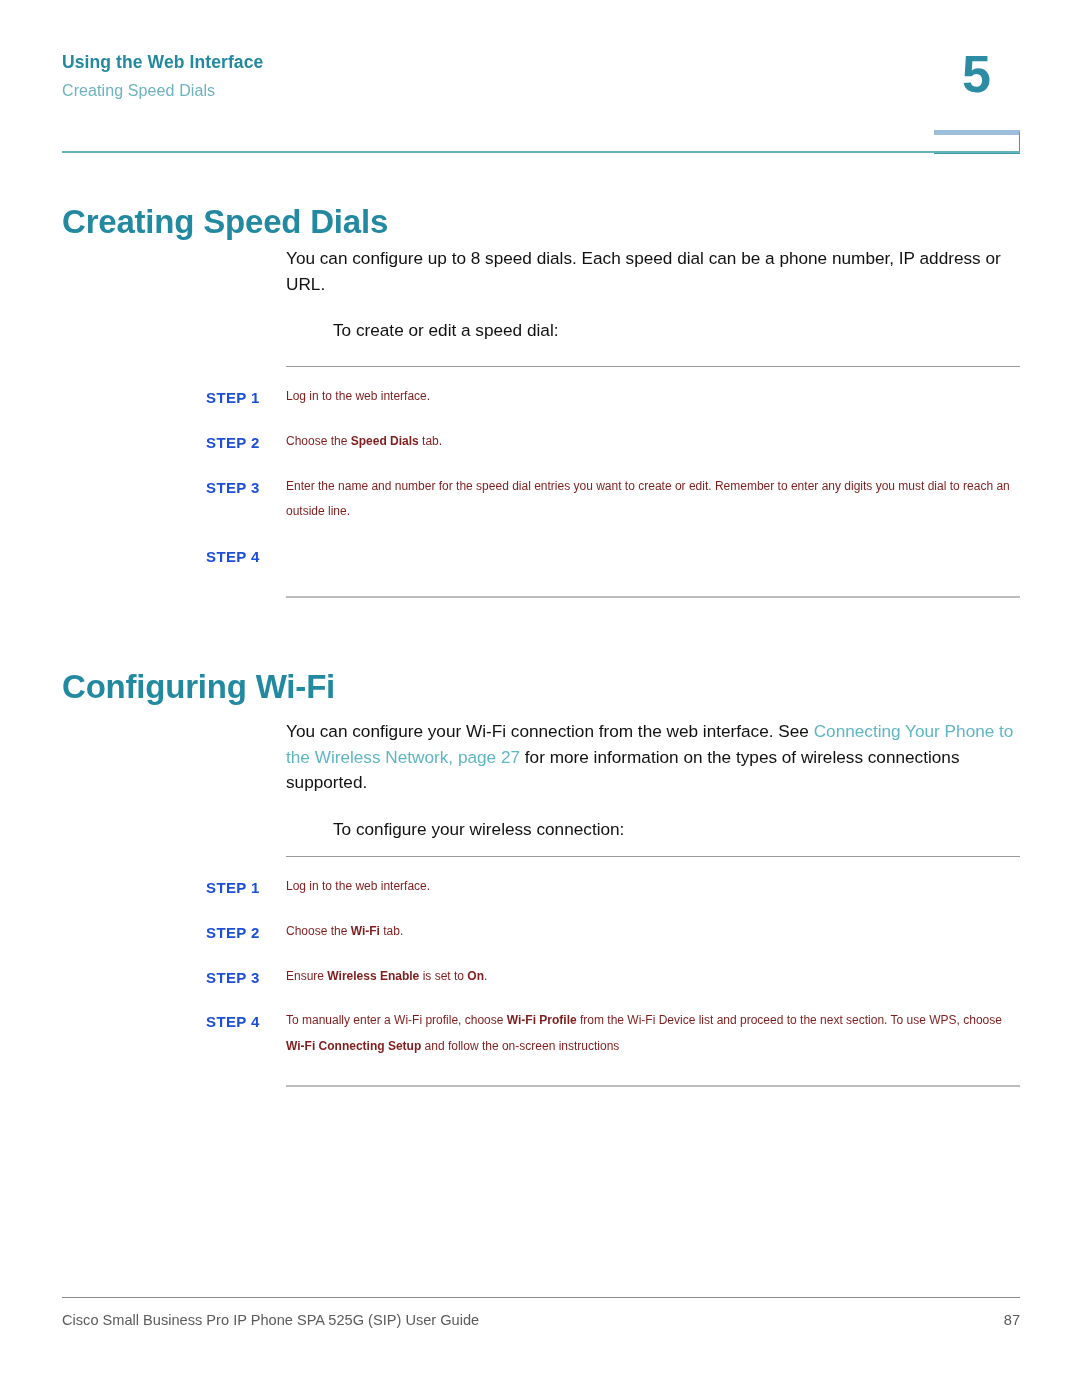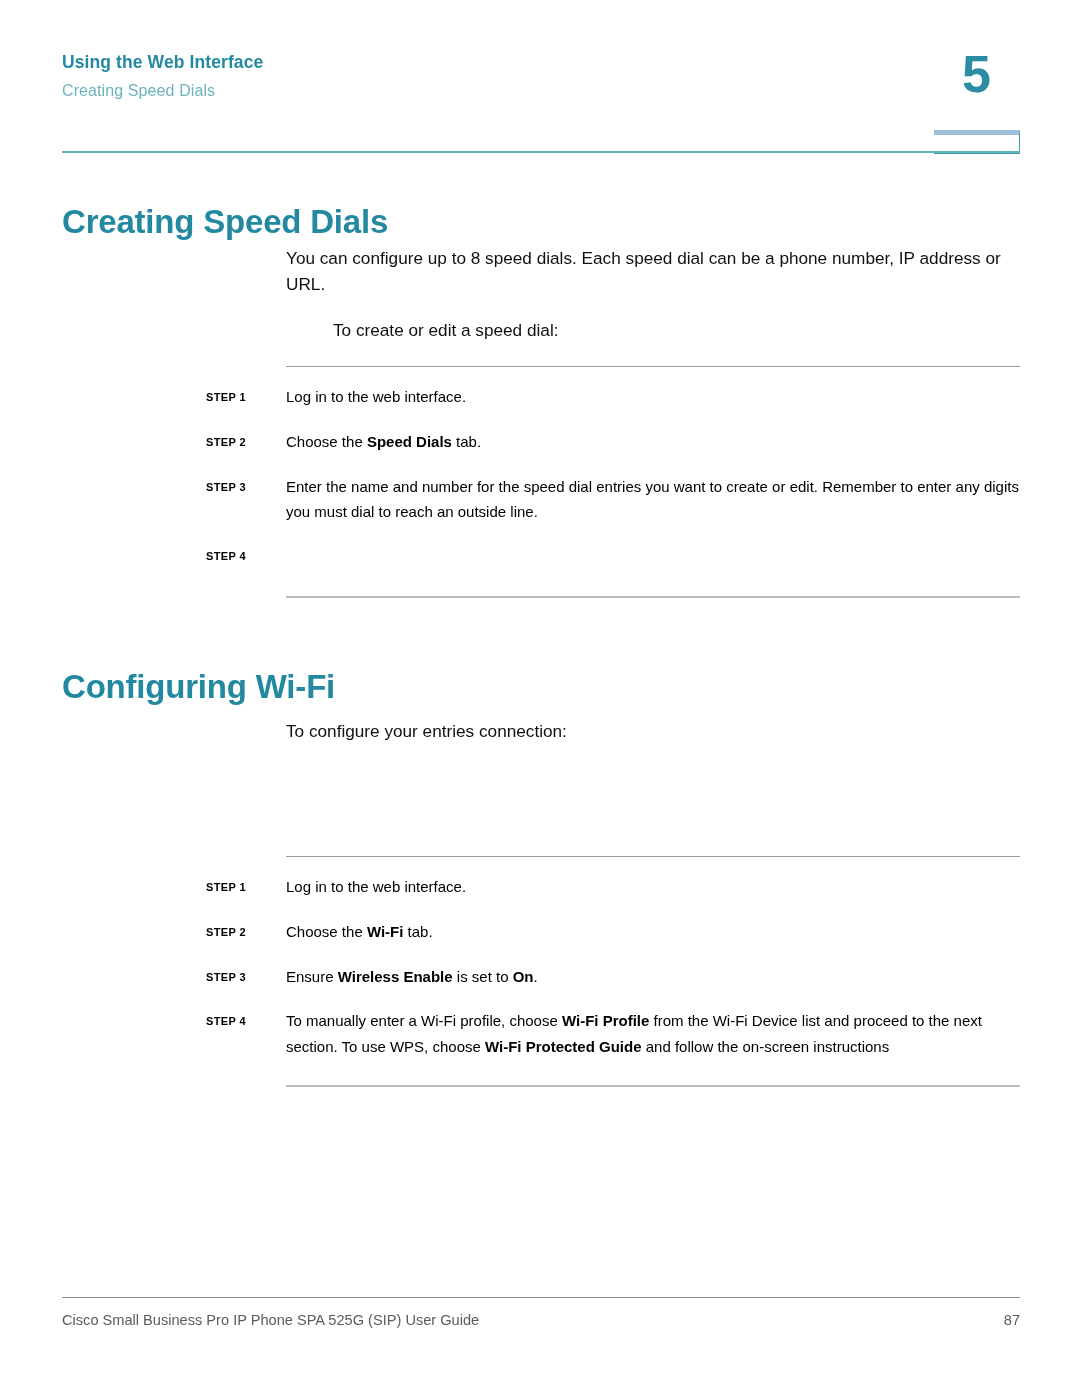--- a/index.html
+++ b/index.html
@@ -145,9 +145,9 @@
 
   .step-label {
     flex: 0 0 80px;
-    font-size: 11px;
-    font-weight: bold;
-    color: #000000;
+    font-size: 15px;
+    font-weight: bold;
+    color: #1d4ed8;
     letter-spacing: 0.4px;
     line-height: 25.6px;
     padding-top: 1px;

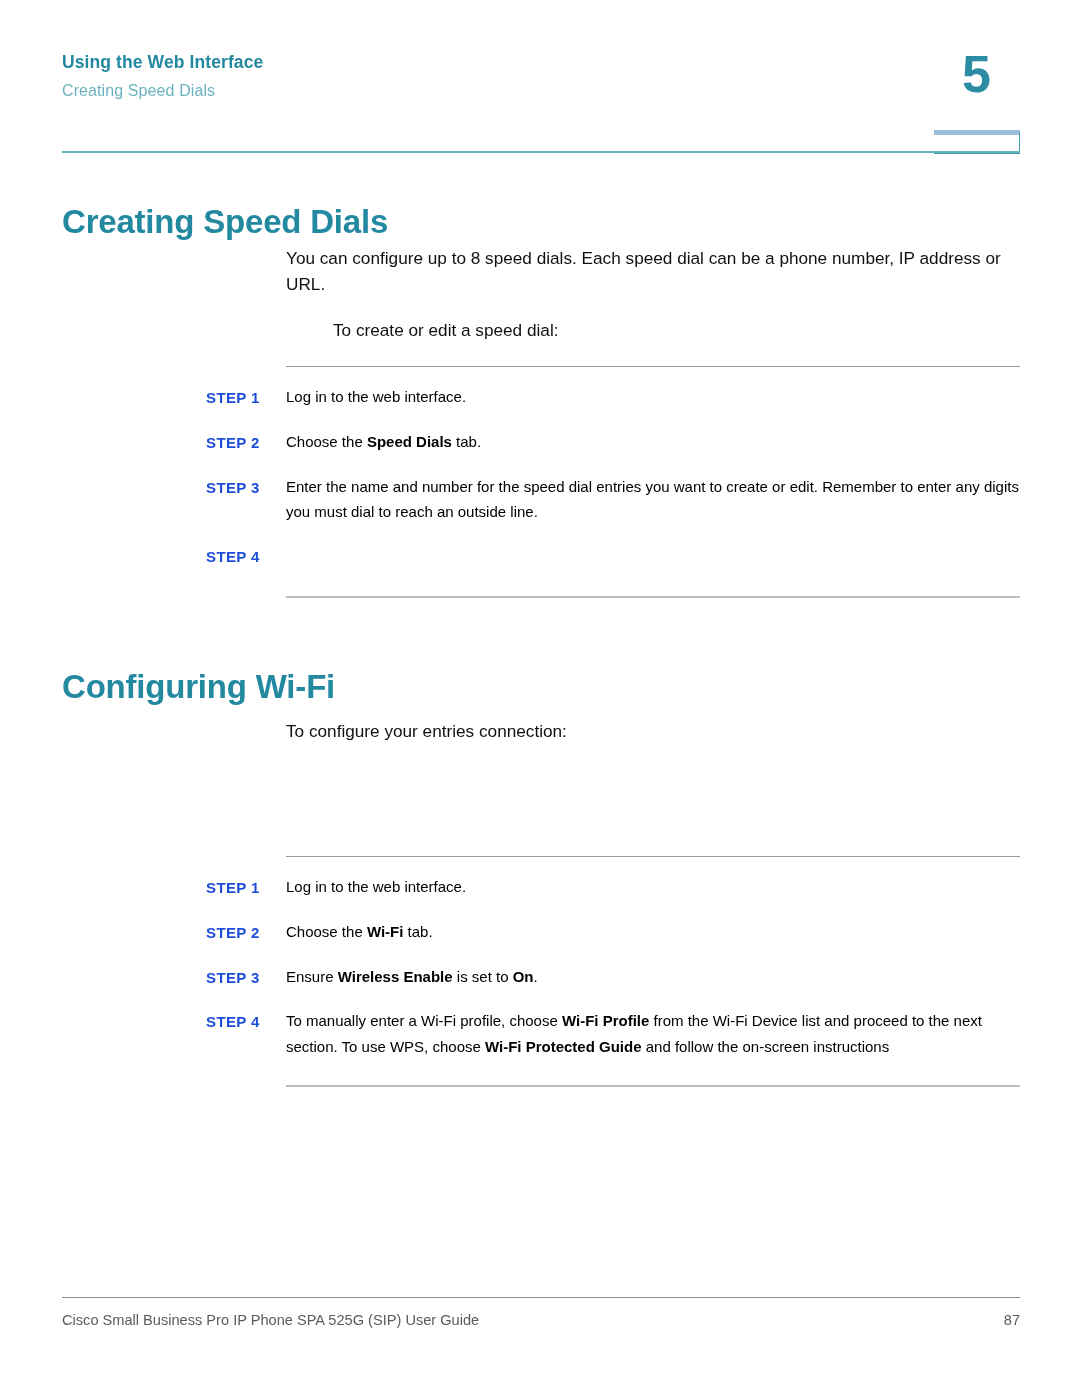--- a/index.html
+++ b/index.html
@@ -155,9 +155,9 @@
   }
   .step-text {
     flex: 1 1 auto;
-    font-size: 15px;
+    font-size: 12px;
     line-height: 25.6px;
-    color: #000000;
+    color: #7f1d1d;
   }
   .step-text b { font-weight: bold; }
 

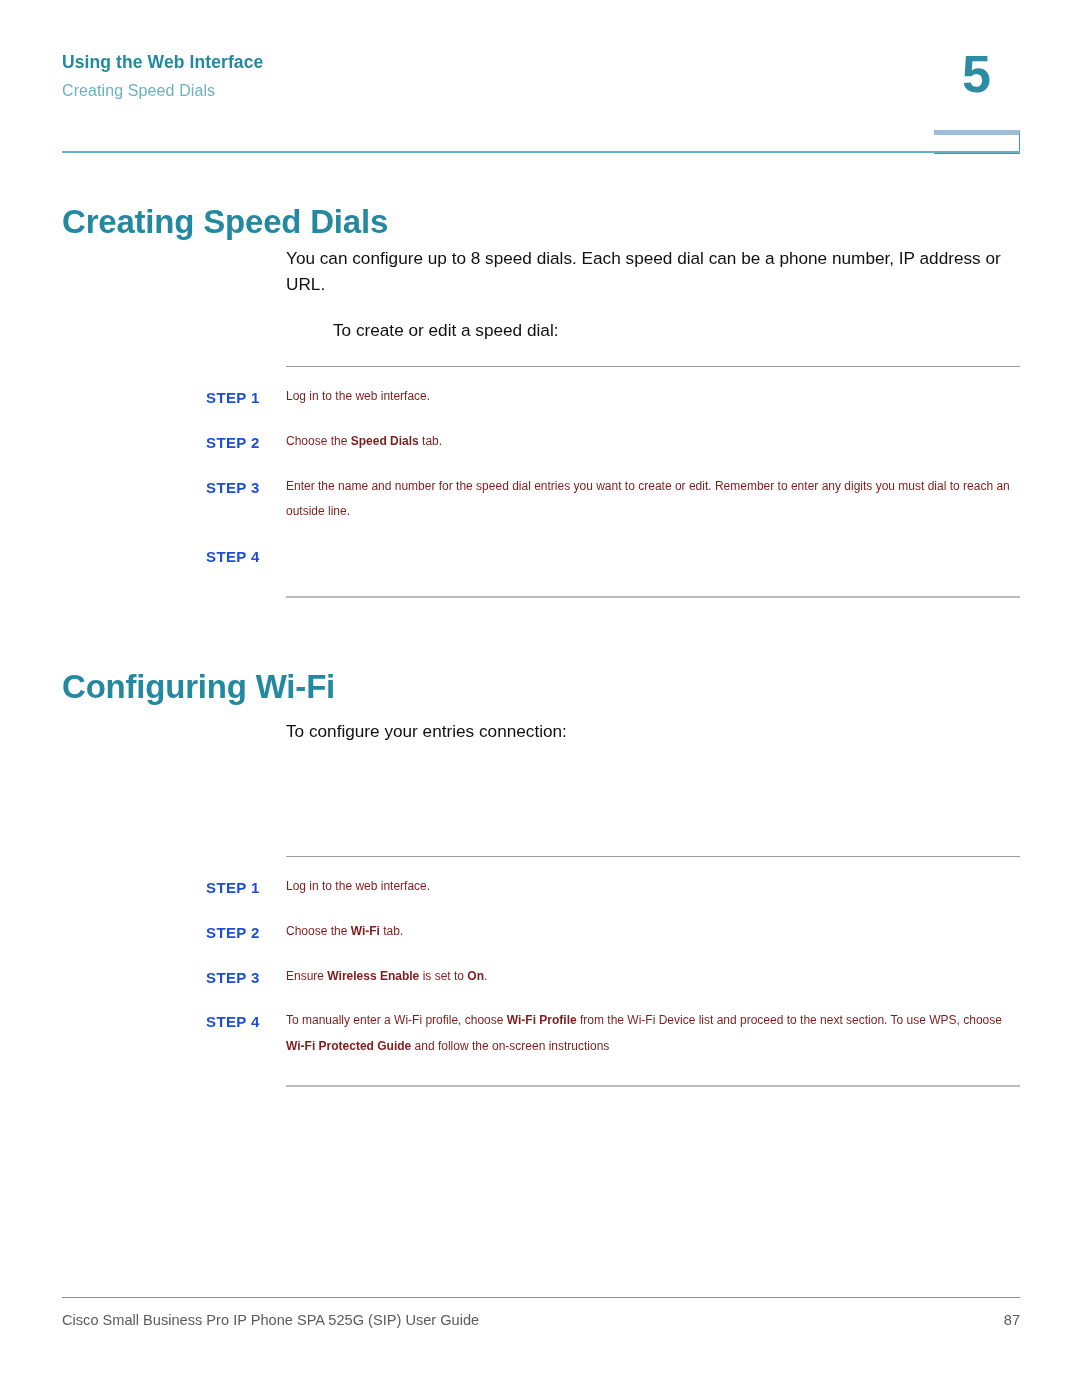--- a/index.html
+++ b/index.html
@@ -233,6 +233,7 @@
   <h1 class="h1 second">Configuring Wi-Fi</h1>
 
   <div class="body-block b2">
+    <p><span>You can configure your Wi-Fi connection from the web interface. See </span><span class="xref">Connecting Your Phone to the Wireless Network, page 27</span><span> for more information on the types of wireless connections supported.</span></p>
     <p>To configure your entries connection:</p>
   </div>
 

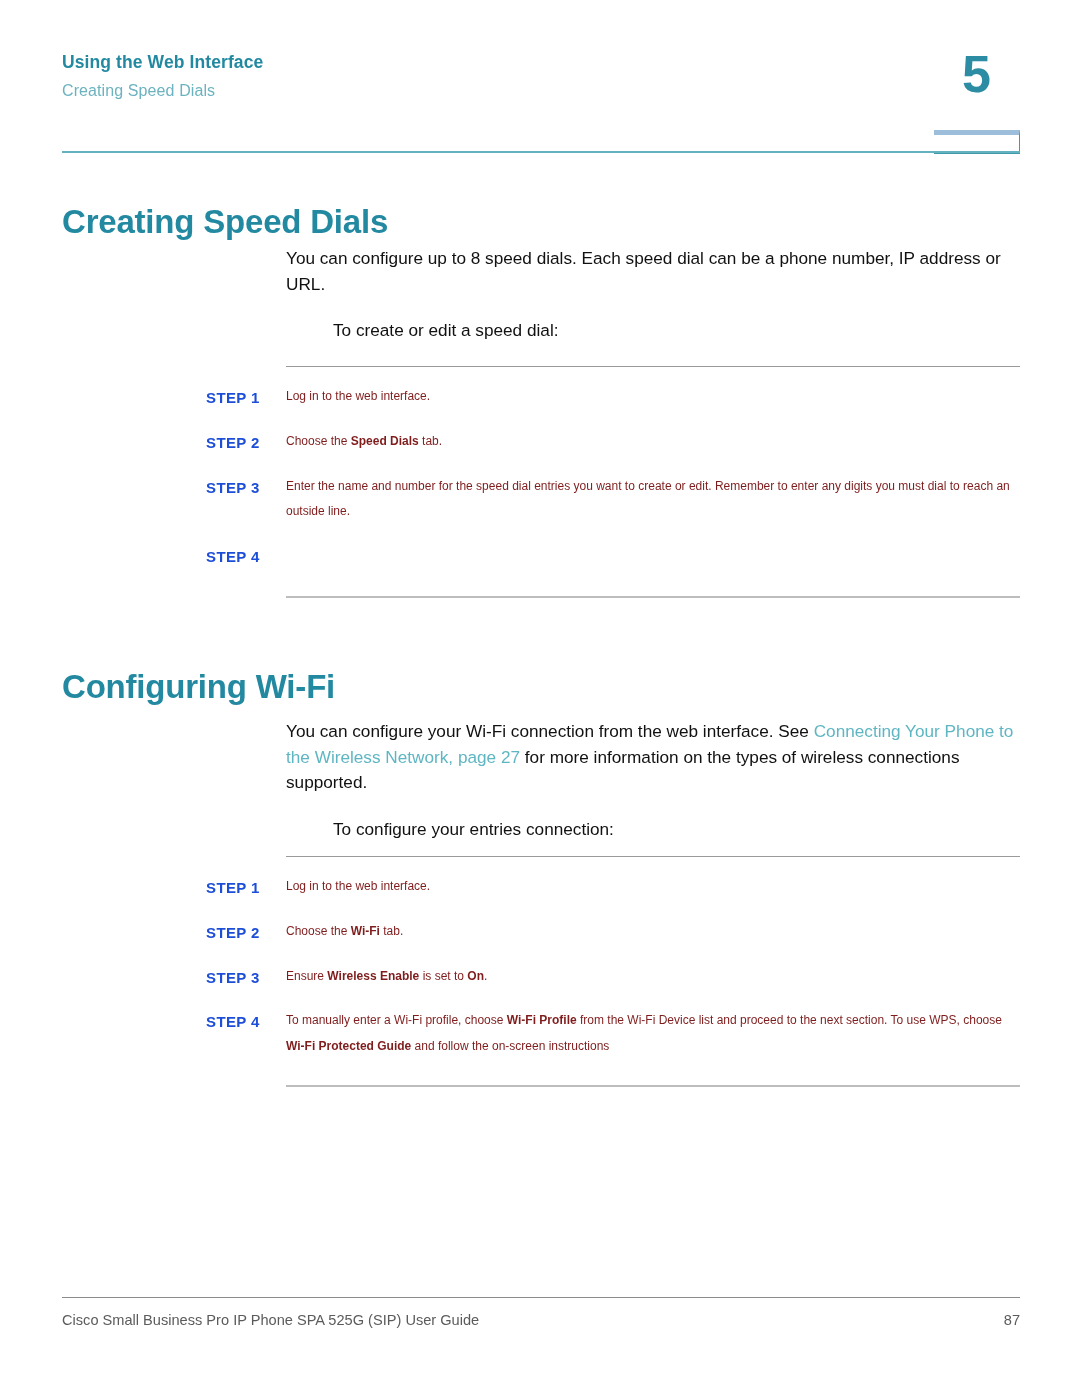--- a/index.html
+++ b/index.html
@@ -234,7 +234,7 @@
 
   <div class="body-block b2">
     <p><span>You can configure your Wi-Fi connection from the web interface. See </span><span class="xref">Connecting Your Phone to the Wireless Network, page 27</span><span> for more information on the types of wireless connections supported.</span></p>
-    <p>To configure your entries connection:</p>
+    <p>To configure your wireless connection:</p>
   </div>
 
   <div class="steplist s2">

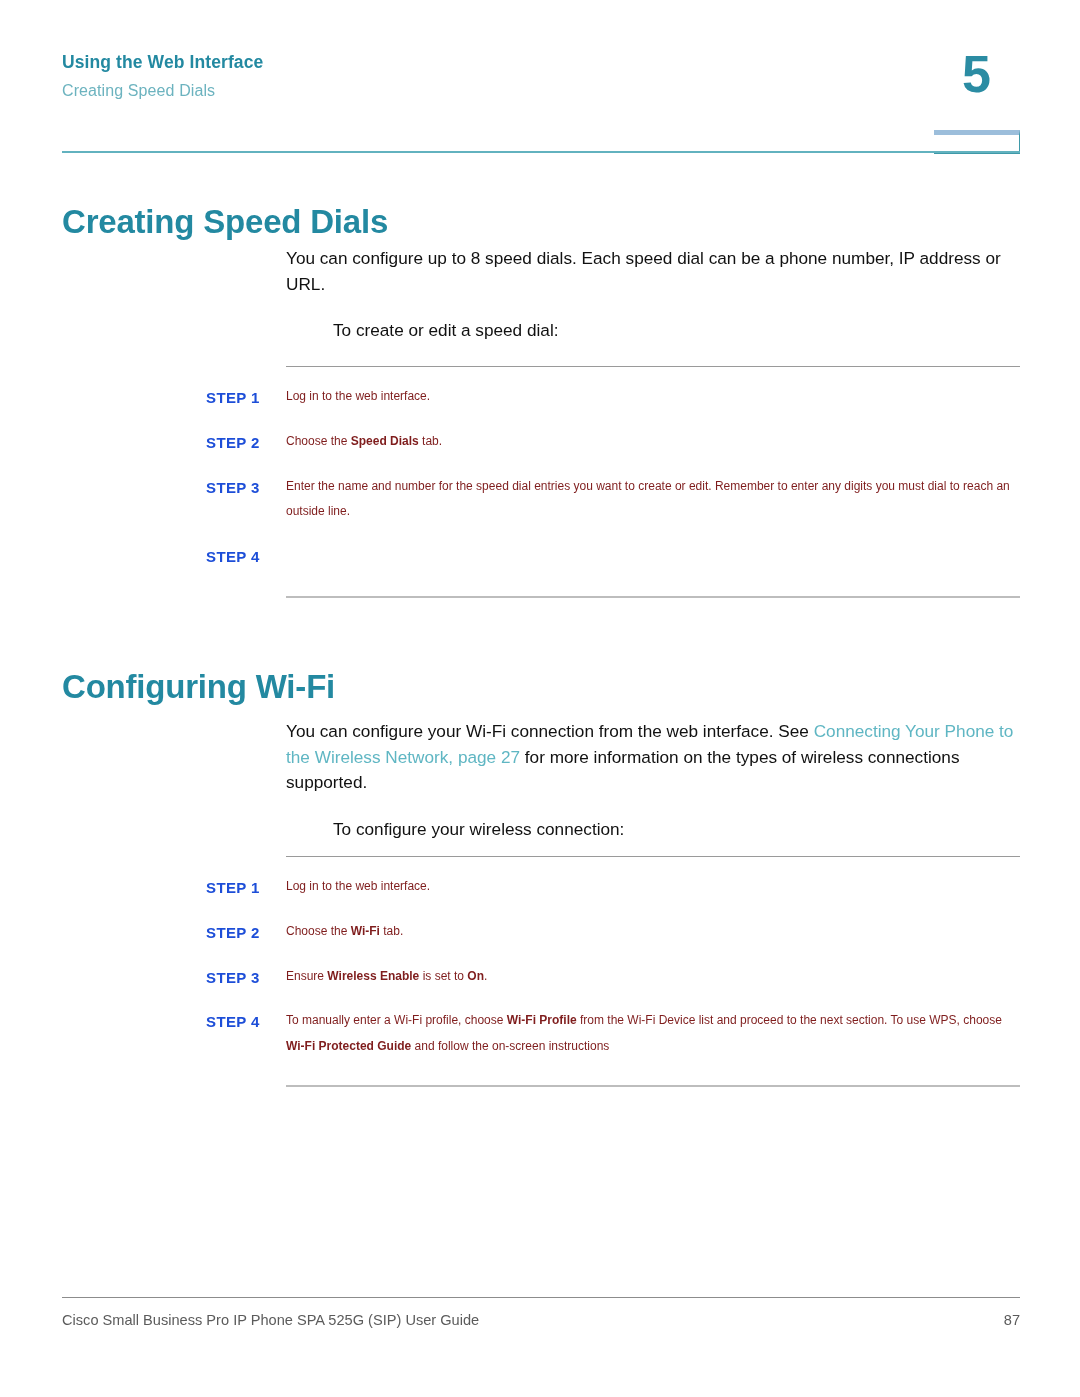--- a/index.html
+++ b/index.html
@@ -254,7 +254,7 @@
       </li>
       <li class="step">
         <span class="step-label">STEP 4</span>
-        <span class="step-text"><span>To manually enter a Wi-Fi profile, choose </span><b>Wi-Fi Profile</b><span> from the Wi-Fi Device list and proceed to the next section. To use WPS, choose </span><b>Wi-Fi Protected Guide</b><span> and follow the on-screen instructions</span></span>
+        <span class="step-text"><span>To manually enter a Wi-Fi profile, choose </span><b>Wi-Fi Profile</b><span> from the Wi-Fi Device list and proceed to the next section. To use WPS, choose </span><b>Wi-Fi Connecting Setup</b><span> and follow the on-screen instructions</span></span>
       </li>
     </ul>
     <div class="steplist-rule bottom pad2"></div>

